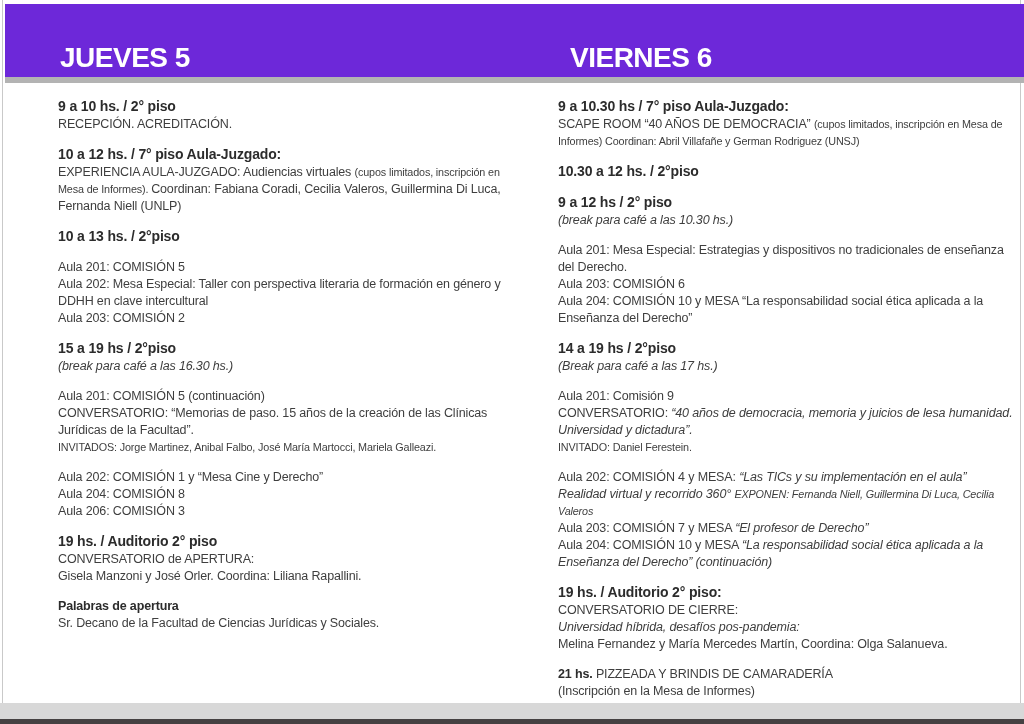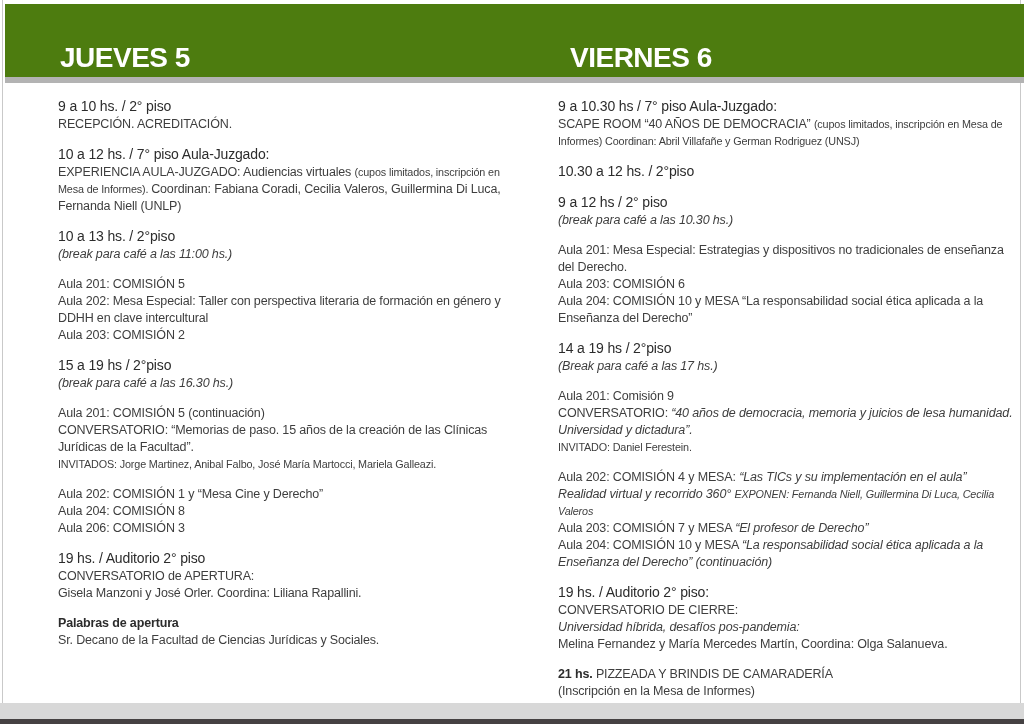--- a/index.html
+++ b/index.html
@@ -13,7 +13,7 @@
   .edge-right{left:1020px;}
   .header-bar{
     position:absolute;top:4px;left:5px;right:0;height:73px;
-    background:#4d7c0f;
+    background:#6d28d9;
   }
   .day-title{
     position:absolute;bottom:5px;line-height:1;

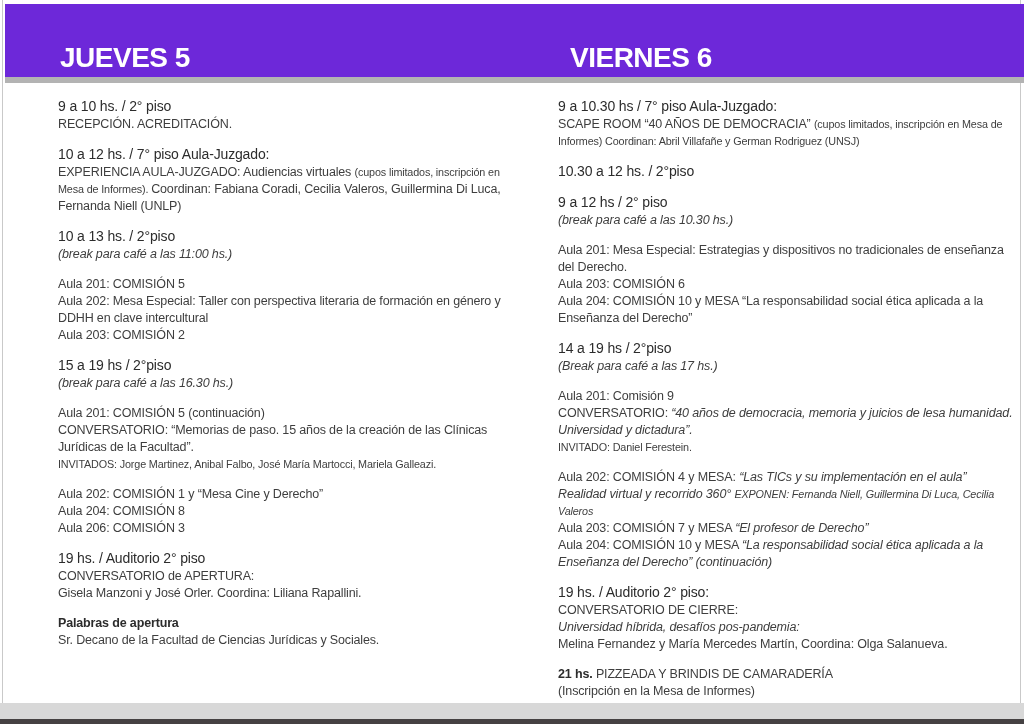--- a/index.html
+++ b/index.html
@@ -36,7 +36,7 @@
   .section{margin:0 0 13px 0;}
   .para{margin:0;}
   .r{}
-  .b{font-weight:400;font-size:14px;color:#2c2c2c;}
+  .b{font-weight:700;font-size:14px;color:#2c2c2c;}
   .b2{font-weight:700;color:#2c2c2c;}
   .i{font-style:italic;text-align:center;}
   .s{font-size:10.8px;}

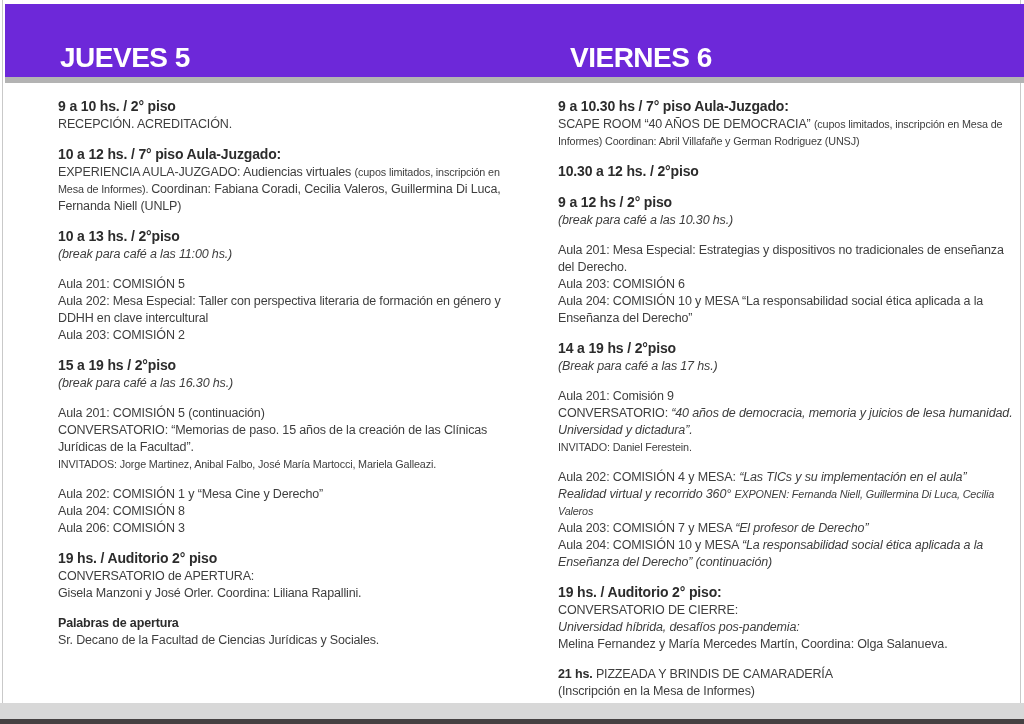--- a/index.html
+++ b/index.html
@@ -65,7 +65,6 @@
     </div>
     <div class="section">
       <p class="para"><span class="b">10 a 13 hs. / 2°piso</span></p>
-      <p class="para"><span class="i">(break para café a las 11:00 hs.)</span></p>
     </div>
     <div class="section">
       <p class="para"><span class="r">Aula 201: COMISIÓN 5</span></p>

